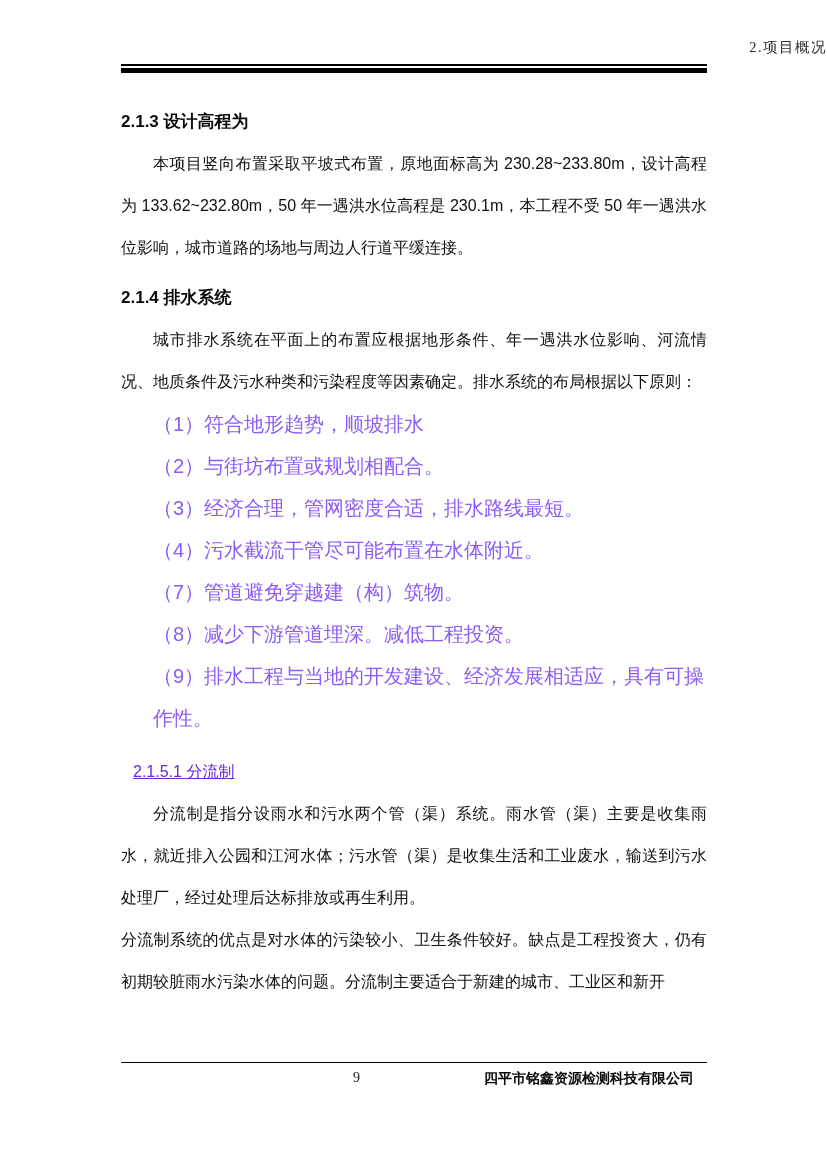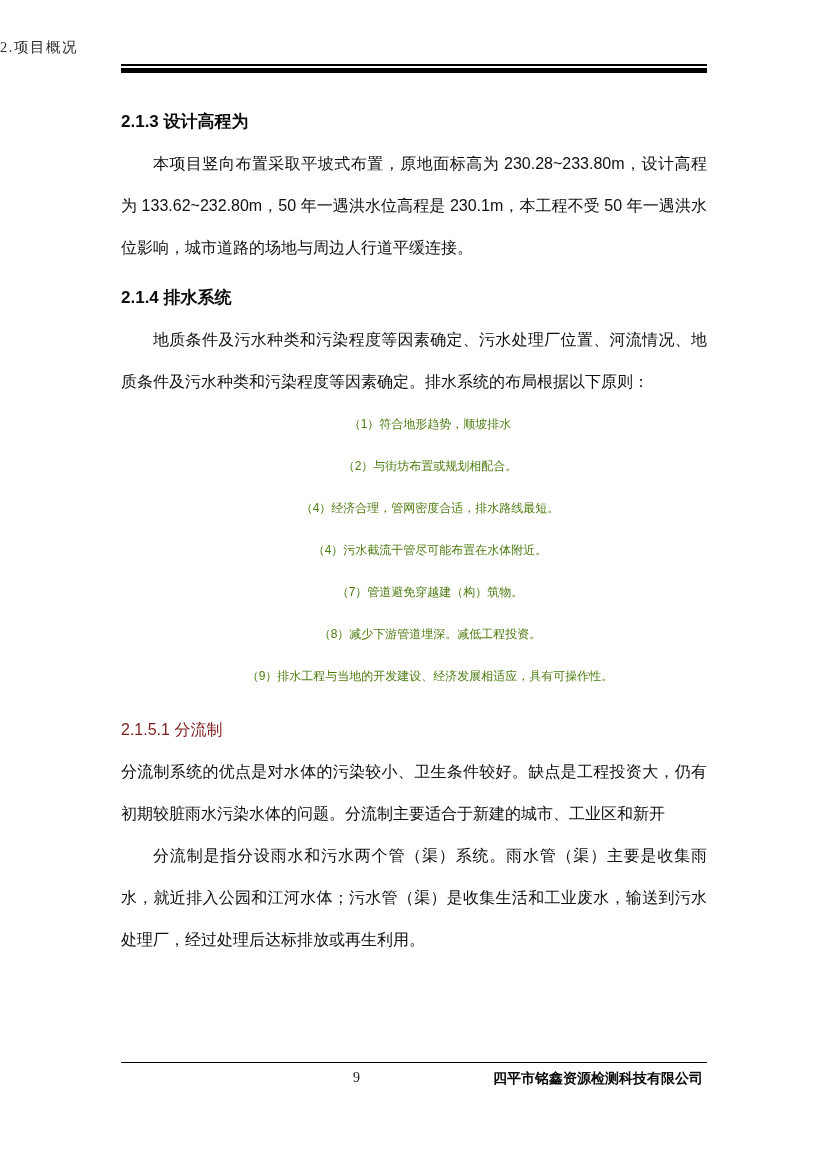--- a/index.html
+++ b/index.html
@@ -19,7 +19,7 @@
   
   .header { padding-top: 38px; }
   .header-title {
-    text-align: left;
+    text-align: right;
     font-family: "Liberation Serif", "DejaVu Serif", serif;
     font-size: 14.5px;
     color: #2b2b2b;

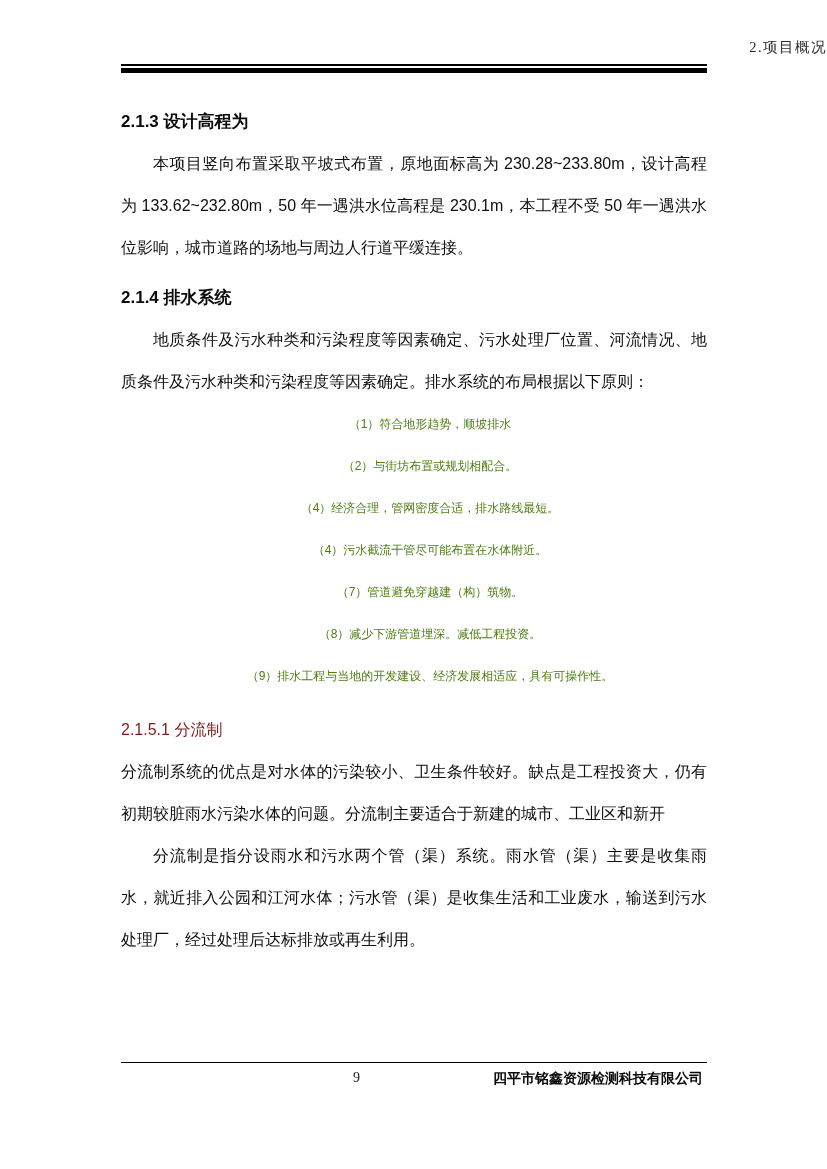--- a/index.html
+++ b/index.html
@@ -104,7 +104,7 @@
     <p class="para indent">本项目竖向布置采取平坡式布置，原地面标高为 230.28~233.80m，设计高程为 133.62~232.80m，50 年一遇洪水位高程是 230.1m，本工程不受 50 年一遇洪水位影响，城市道路的场地与周边人行道平缓连接。</p>
 
     <h3 class="sec-heading">2.1.4 排水系统</h3>
-    <p class="para indent">地质条件及污水种类和污染程度等因素确定、污水处理厂位置、河流情况、地质条件及污水种类和污染程度等因素确定。排水系统的布局根据以下原则：</p>
+    <p class="para indent">城市排水系统在平面上的布置应根据地形条件、年一遇洪水位影响、河流情况、地质条件及污水种类和污染程度等因素确定。排水系统的布局根据以下原则：</p>
 
     <p class="list-item">（1）符合地形趋势，顺坡排水</p>
     <p class="list-item">（2）与街坊布置或规划相配合。</p>

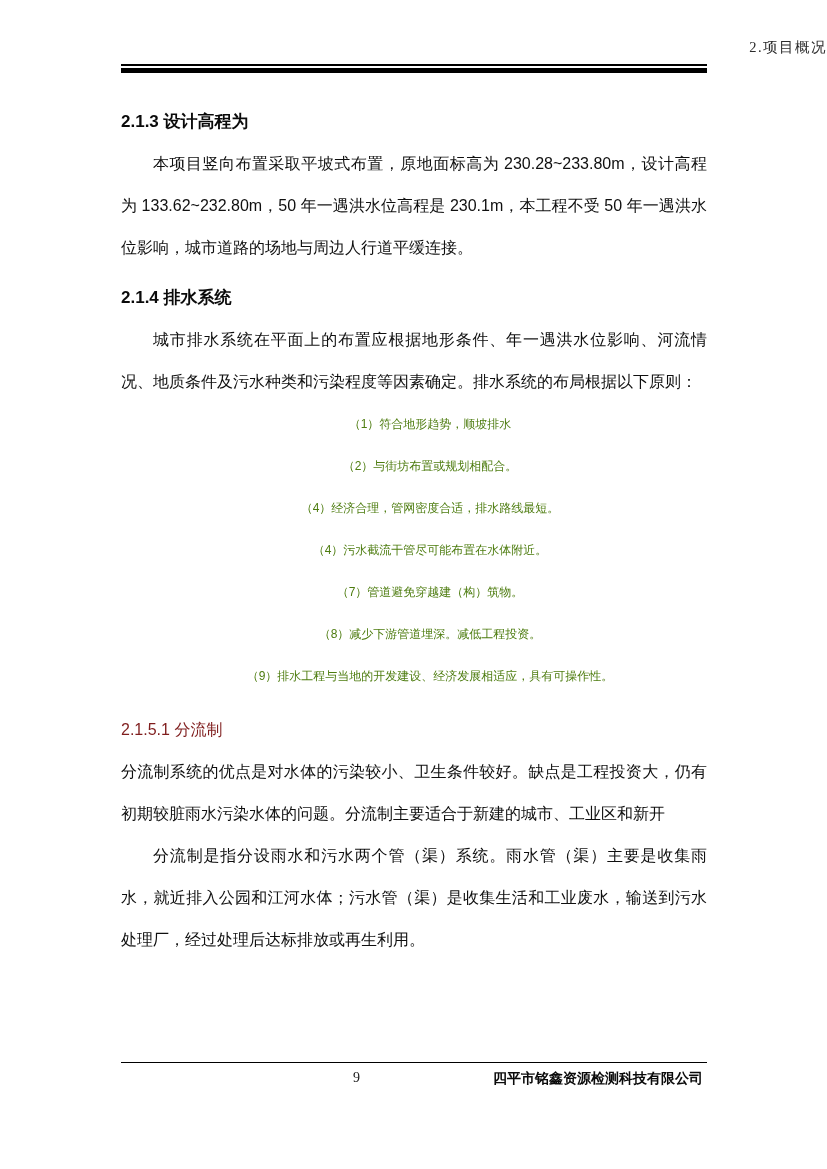--- a/index.html
+++ b/index.html
@@ -47,12 +47,11 @@
   }
   .para.indent { text-indent: 32px; }
   .list-item {
-    font-size: 12px;
+    font-size: 20px;
     line-height: 42px;
     margin: 0;
     padding-left: 32px;
-    color: #4d7c0f;
-    text-align: center;
+    color: #8b5cf6;
   }
   .sub-heading {
     font-size: 16px;

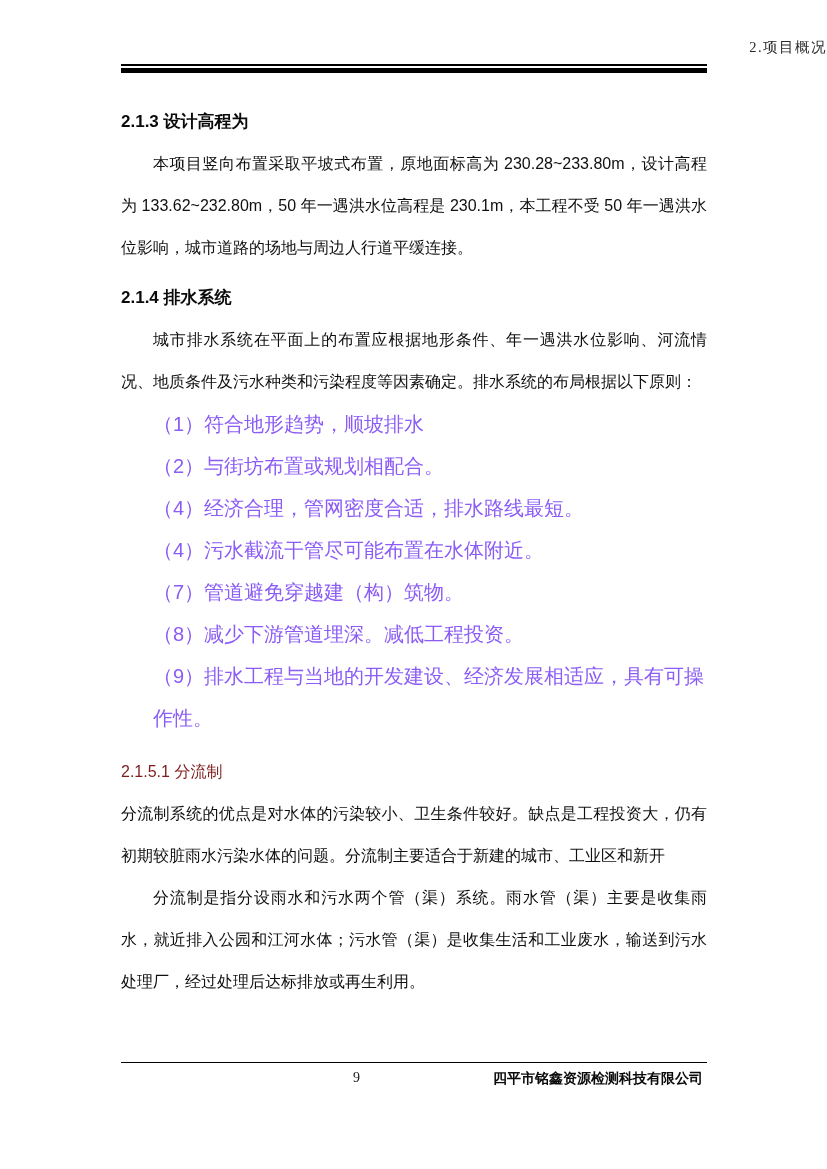--- a/index.html
+++ b/index.html
@@ -107,7 +107,7 @@
 
     <p class="list-item">（1）符合地形趋势，顺坡排水</p>
     <p class="list-item">（2）与街坊布置或规划相配合。</p>
-    <p class="list-item">（4）经济合理，管网密度合适，排水路线最短。</p>
+    <p class="list-item">（3）经济合理，管网密度合适，排水路线最短。</p>
     <p class="list-item">（4）污水截流干管尽可能布置在水体附近。</p>
     <p class="list-item">（7）管道避免穿越建（构）筑物。</p>
     <p class="list-item">（8）减少下游管道埋深。减低工程投资。</p>

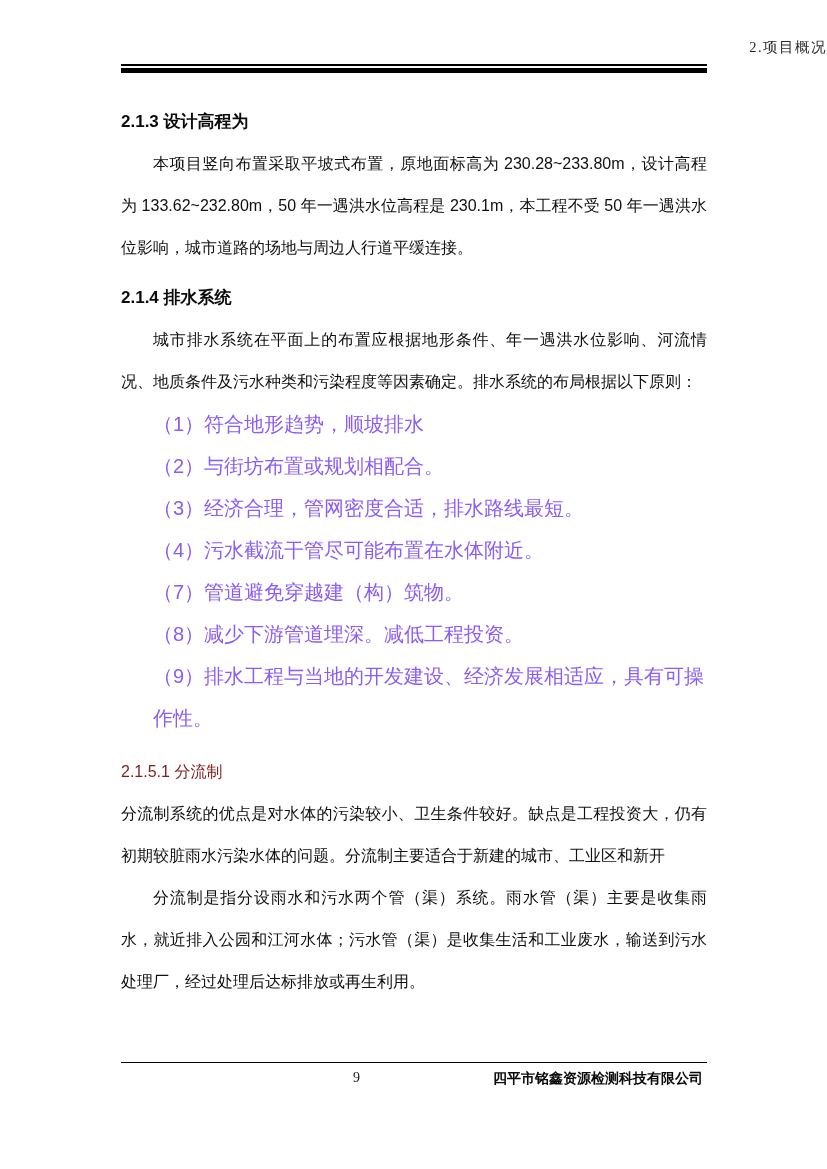--- a/index.html
+++ b/index.html
@@ -57,8 +57,9 @@
     font-size: 16px;
     font-weight: normal;
     line-height: 42px;
-    margin: 12px 0 0 0;
-    color: #7f1d1d;
+    margin: 12px 0 0 12px;
+    color: #6d28d9;
+    text-decoration: underline;
   }
 
   

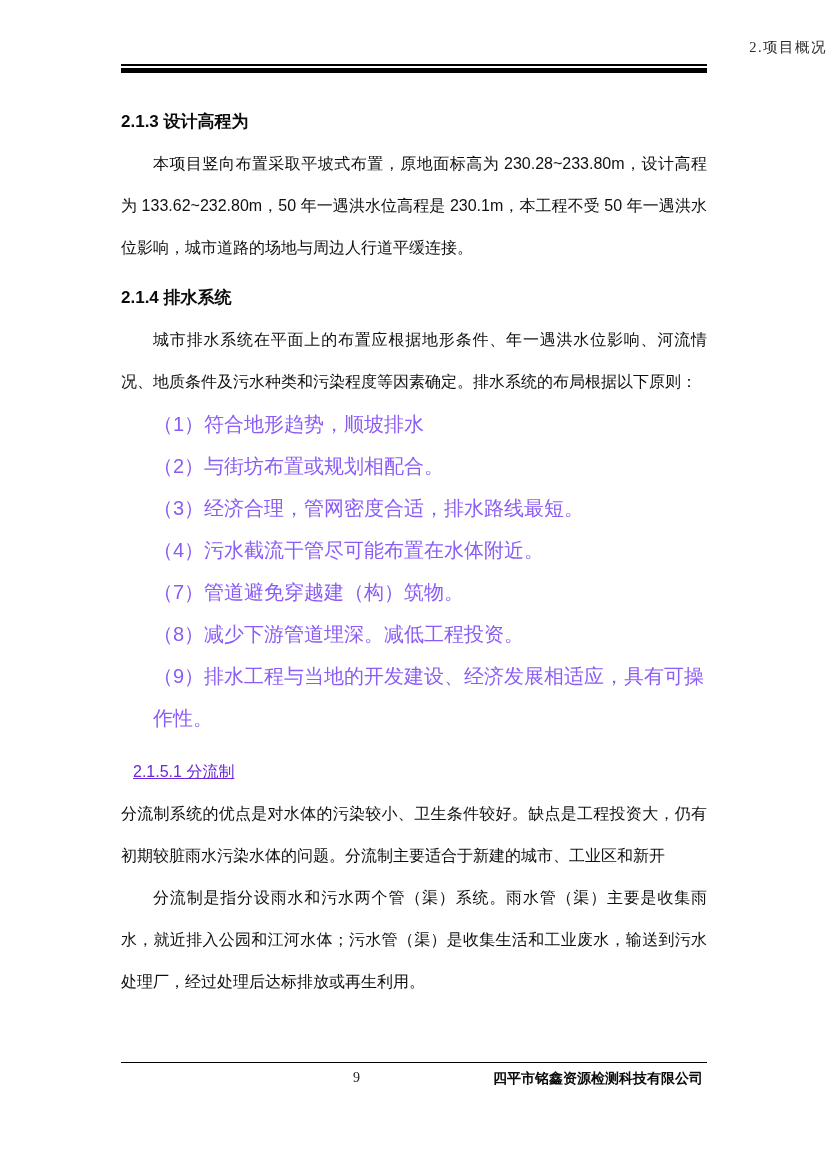--- a/index.html
+++ b/index.html
@@ -115,8 +115,8 @@
     <p class="list-item">（9）排水工程与当地的开发建设、经济发展相适应，具有可操作性。</p>
 
     <div class="sub-heading">2.1.5.1 分流制</div>
+    <p class="para indent">分流制是指分设雨水和污水两个管（渠）系统。雨水管（渠）主要是收集雨水，就近排入公园和江河水体；污水管（渠）是收集生活和工业废水，输送到污水处理厂，经过处理后达标排放或再生利用。</p>
     <p class="para">分流制系统的优点是对水体的污染较小、卫生条件较好。缺点是工程投资大，仍有初期较脏雨水污染水体的问题。分流制主要适合于新建的城市、工业区和新开</p>
-    <p class="para indent">分流制是指分设雨水和污水两个管（渠）系统。雨水管（渠）主要是收集雨水，就近排入公园和江河水体；污水管（渠）是收集生活和工业废水，输送到污水处理厂，经过处理后达标排放或再生利用。</p>
   </div>
 
   <div class="footer">

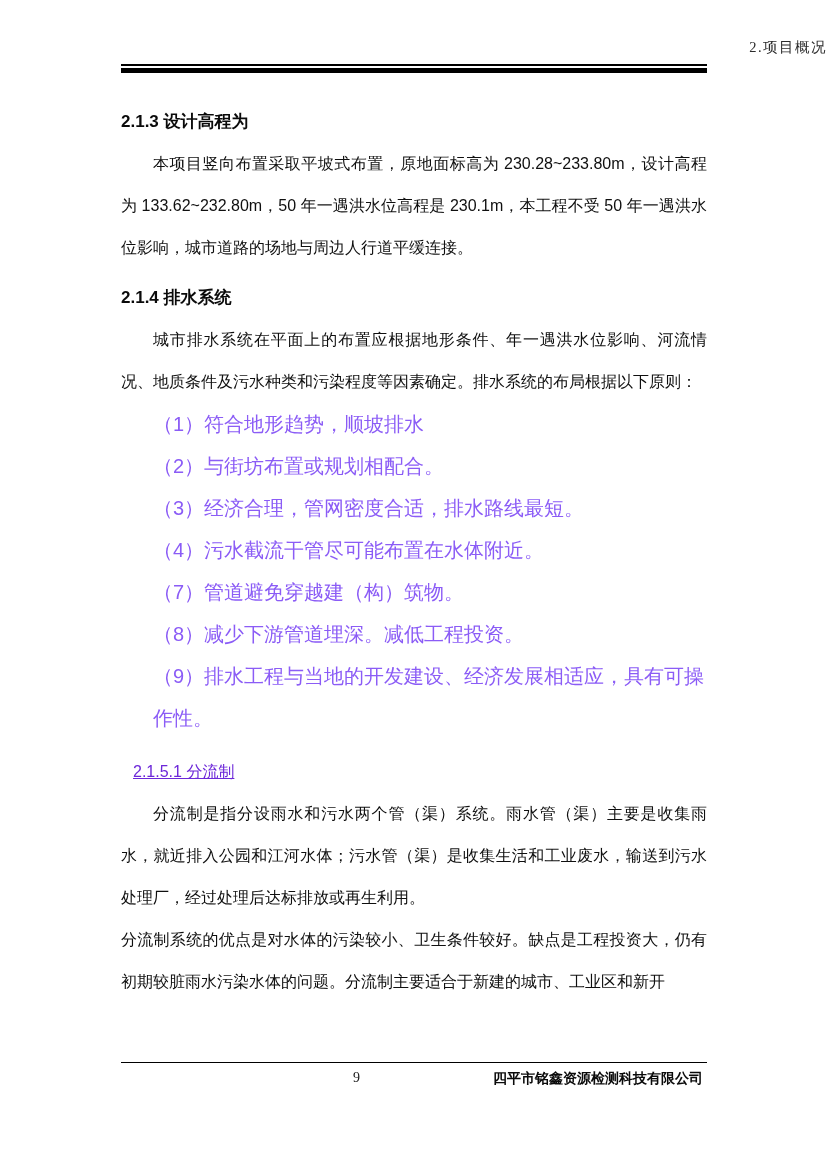--- a/index.html
+++ b/index.html
@@ -80,7 +80,7 @@
   }
   .company {
     position: absolute;
-    right: 4px;
+    right: 13px;
     font-size: 14px;
     font-weight: bold;
     color: #0a0a0a;

